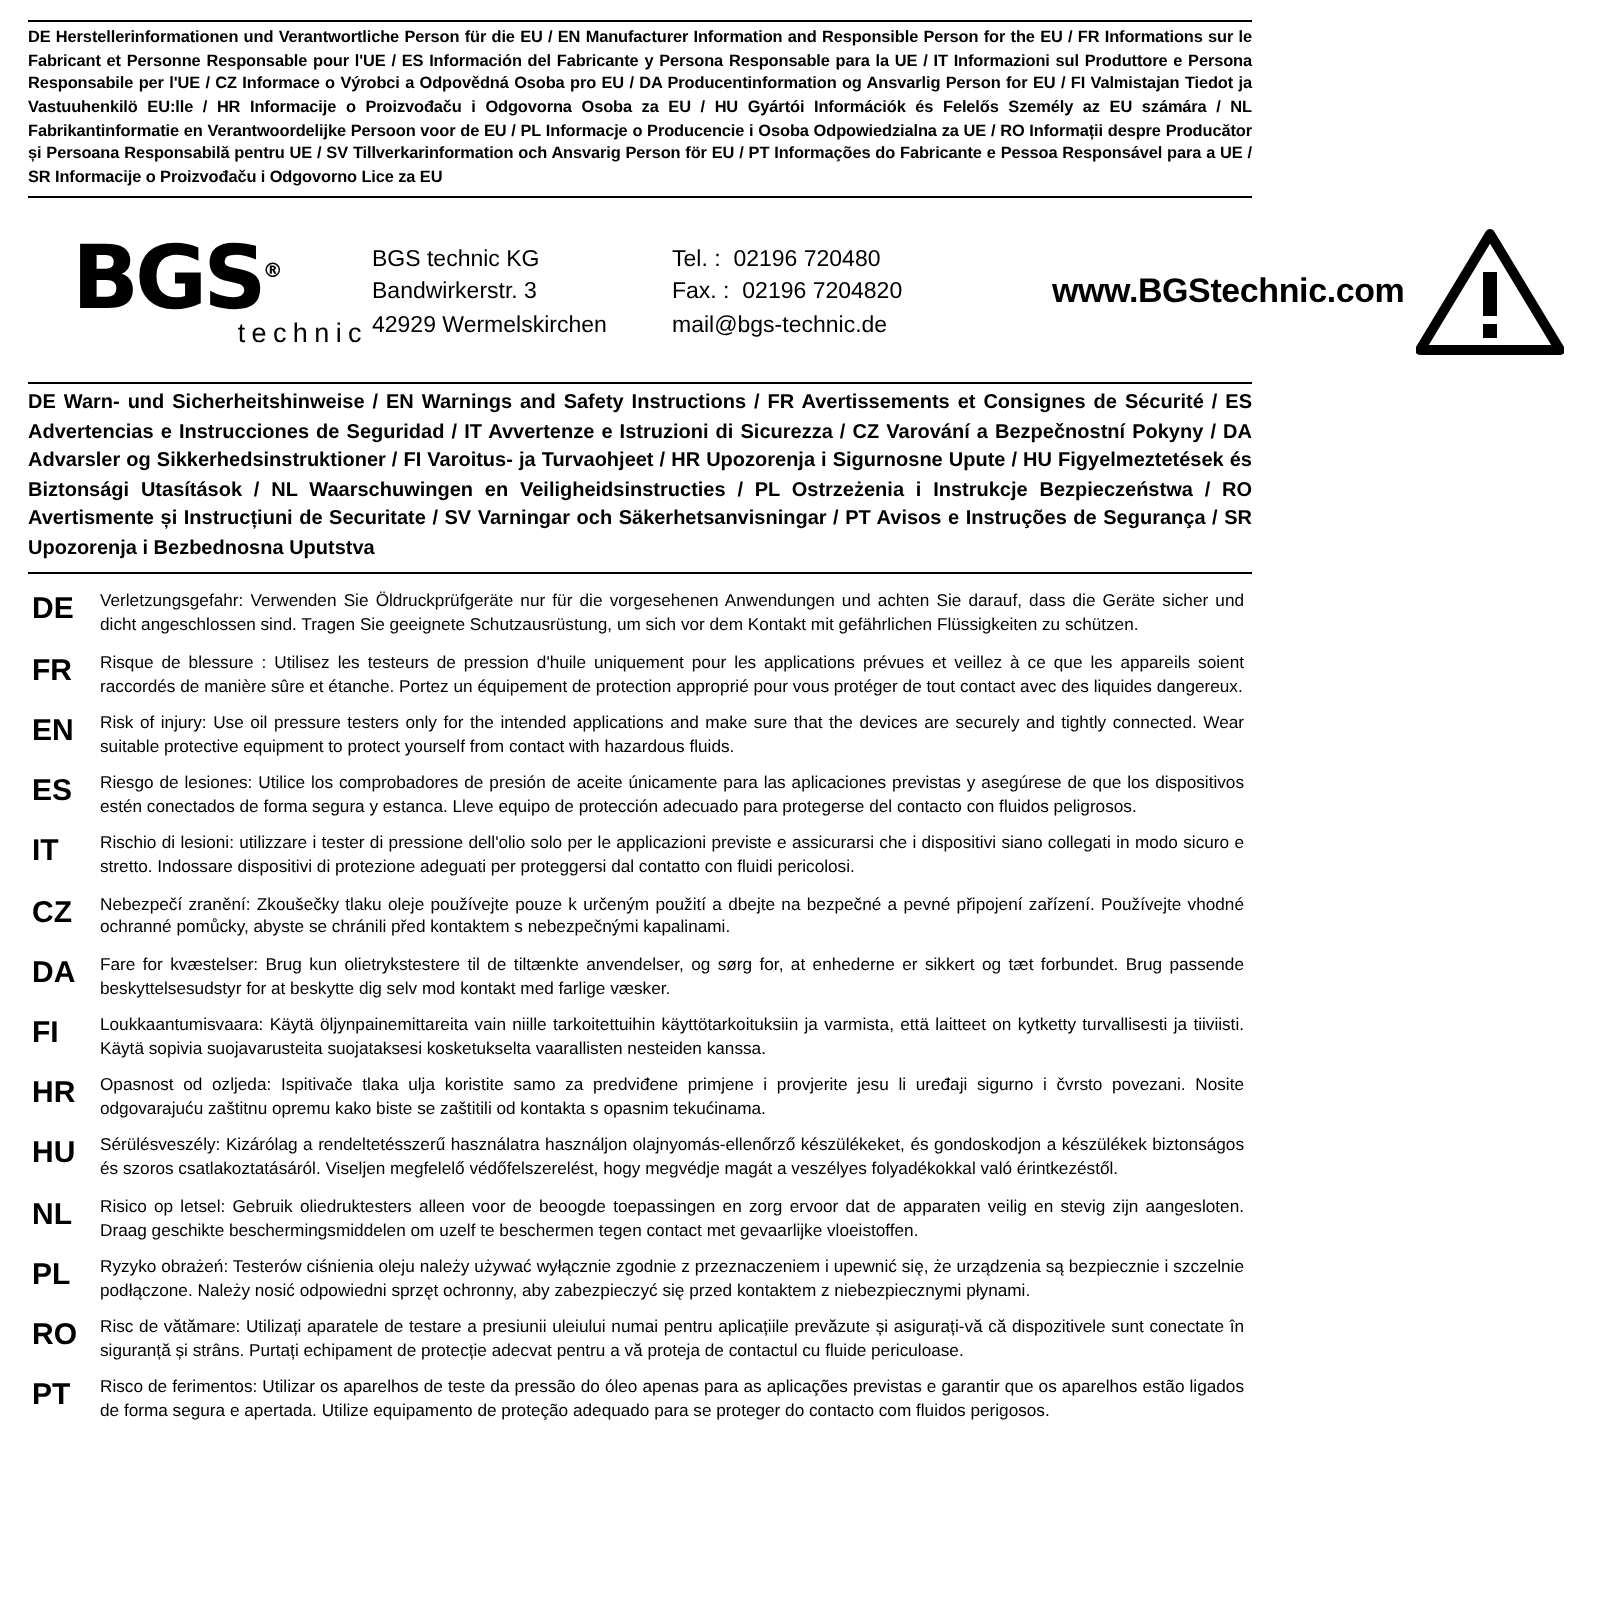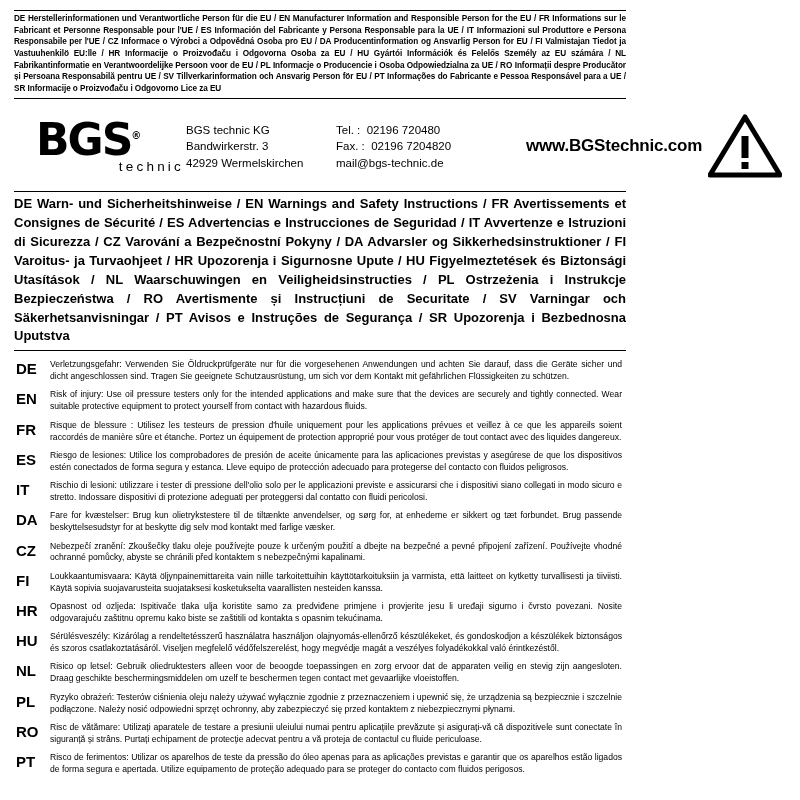--- a/index.html
+++ b/index.html
@@ -101,7 +101,7 @@
 
   
   .titles {
-    font-size: 13px;
+    font-size: 10px;
     line-height: 1.45;
     font-weight: bold;
     padding: 3px 0 4px 0;

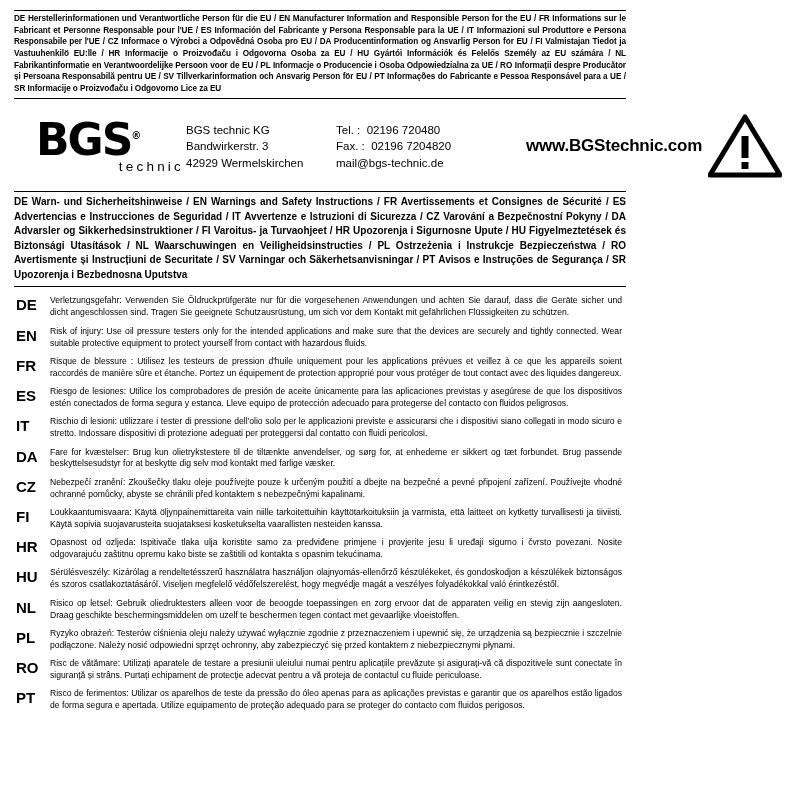--- a/index.html
+++ b/index.html
@@ -186,14 +186,14 @@
       <div class="txt">Verletzungsgefahr: Verwenden Sie Öldruckprüfgeräte nur für die vorgesehenen Anwendungen und achten Sie darauf, dass die Geräte sicher und dicht angeschlossen sind. Tragen Sie geeignete Schutzausrüstung, um sich vor dem Kontakt mit gefährlichen Flüssigkeiten zu schützen.</div>
     </div>
     <div class="row">
+      <div class="lang">FR</div>
+      <div class="txt">Risque de blessure : Utilisez les testeurs de pression d'huile uniquement pour les applications prévues et veillez à ce que les appareils soient raccordés de manière sûre et étanche. Portez un équipement de protection approprié pour vous protéger de tout contact avec des liquides dangereux.</div>
+    </div>
+    <div class="row">
       <div class="lang">EN</div>
       <div class="txt">Risk of injury: Use oil pressure testers only for the intended applications and make sure that the devices are securely and tightly connected. Wear suitable protective equipment to protect yourself from contact with hazardous fluids.</div>
     </div>
     <div class="row">
-      <div class="lang">FR</div>
-      <div class="txt">Risque de blessure : Utilisez les testeurs de pression d'huile uniquement pour les applications prévues et veillez à ce que les appareils soient raccordés de manière sûre et étanche. Portez un équipement de protection approprié pour vous protéger de tout contact avec des liquides dangereux.</div>
-    </div>
-    <div class="row">
       <div class="lang">ES</div>
       <div class="txt">Riesgo de lesiones: Utilice los comprobadores de presión de aceite únicamente para las aplicaciones previstas y asegúrese de que los dispositivos estén conectados de forma segura y estanca. Lleve equipo de protección adecuado para protegerse del contacto con fluidos peligrosos.</div>
     </div>

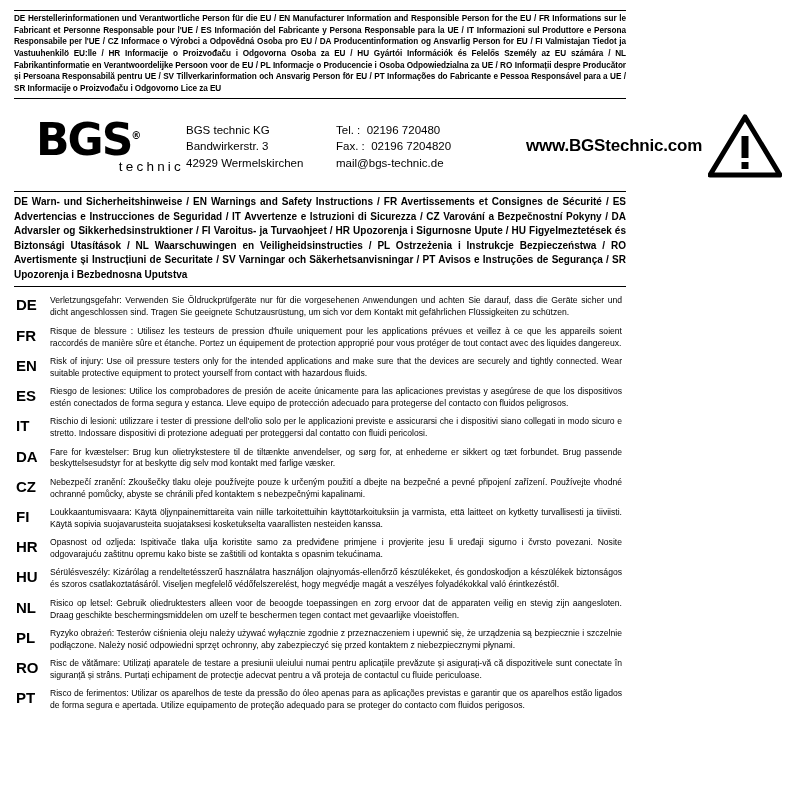--- a/index.html
+++ b/index.html
@@ -202,14 +202,14 @@
       <div class="txt">Rischio di lesioni: utilizzare i tester di pressione dell'olio solo per le applicazioni previste e assicurarsi che i dispositivi siano collegati in modo sicuro e stretto. Indossare dispositivi di protezione adeguati per proteggersi dal contatto con fluidi pericolosi.</div>
     </div>
     <div class="row">
+      <div class="lang">CZ</div>
+      <div class="txt">Nebezpečí zranění: Zkoušečky tlaku oleje používejte pouze k určeným použití a dbejte na bezpečné a pevné připojení zařízení. Používejte vhodné ochranné pomůcky, abyste se chránili před kontaktem s nebezpečnými kapalinami.</div>
+    </div>
+    <div class="row">
       <div class="lang">DA</div>
       <div class="txt">Fare for kvæstelser: Brug kun olietrykstestere til de tiltænkte anvendelser, og sørg for, at enhederne er sikkert og tæt forbundet. Brug passende beskyttelsesudstyr for at beskytte dig selv mod kontakt med farlige væsker.</div>
     </div>
     <div class="row">
-      <div class="lang">CZ</div>
-      <div class="txt">Nebezpečí zranění: Zkoušečky tlaku oleje používejte pouze k určeným použití a dbejte na bezpečné a pevné připojení zařízení. Používejte vhodné ochranné pomůcky, abyste se chránili před kontaktem s nebezpečnými kapalinami.</div>
-    </div>
-    <div class="row">
       <div class="lang">FI</div>
       <div class="txt">Loukkaantumisvaara: Käytä öljynpainemittareita vain niille tarkoitettuihin käyttötarkoituksiin ja varmista, että laitteet on kytketty turvallisesti ja tiiviisti. Käytä sopivia suojavarusteita suojataksesi kosketukselta vaarallisten nesteiden kanssa.</div>
     </div>

